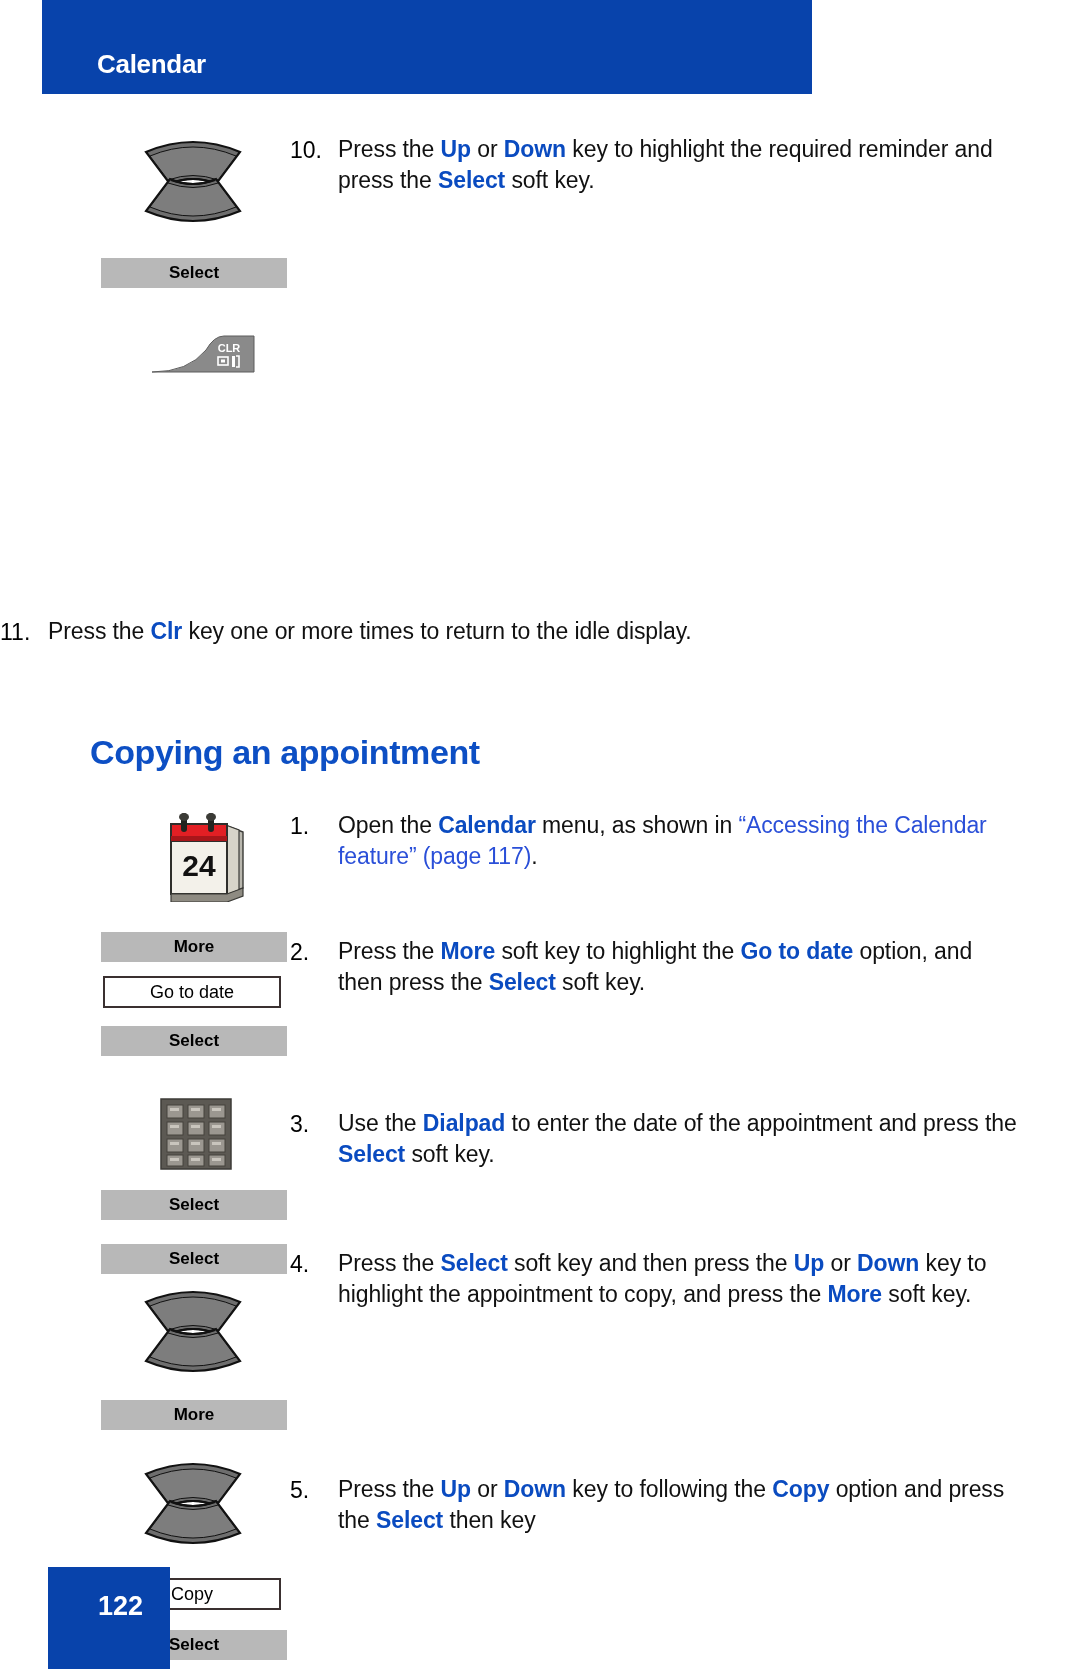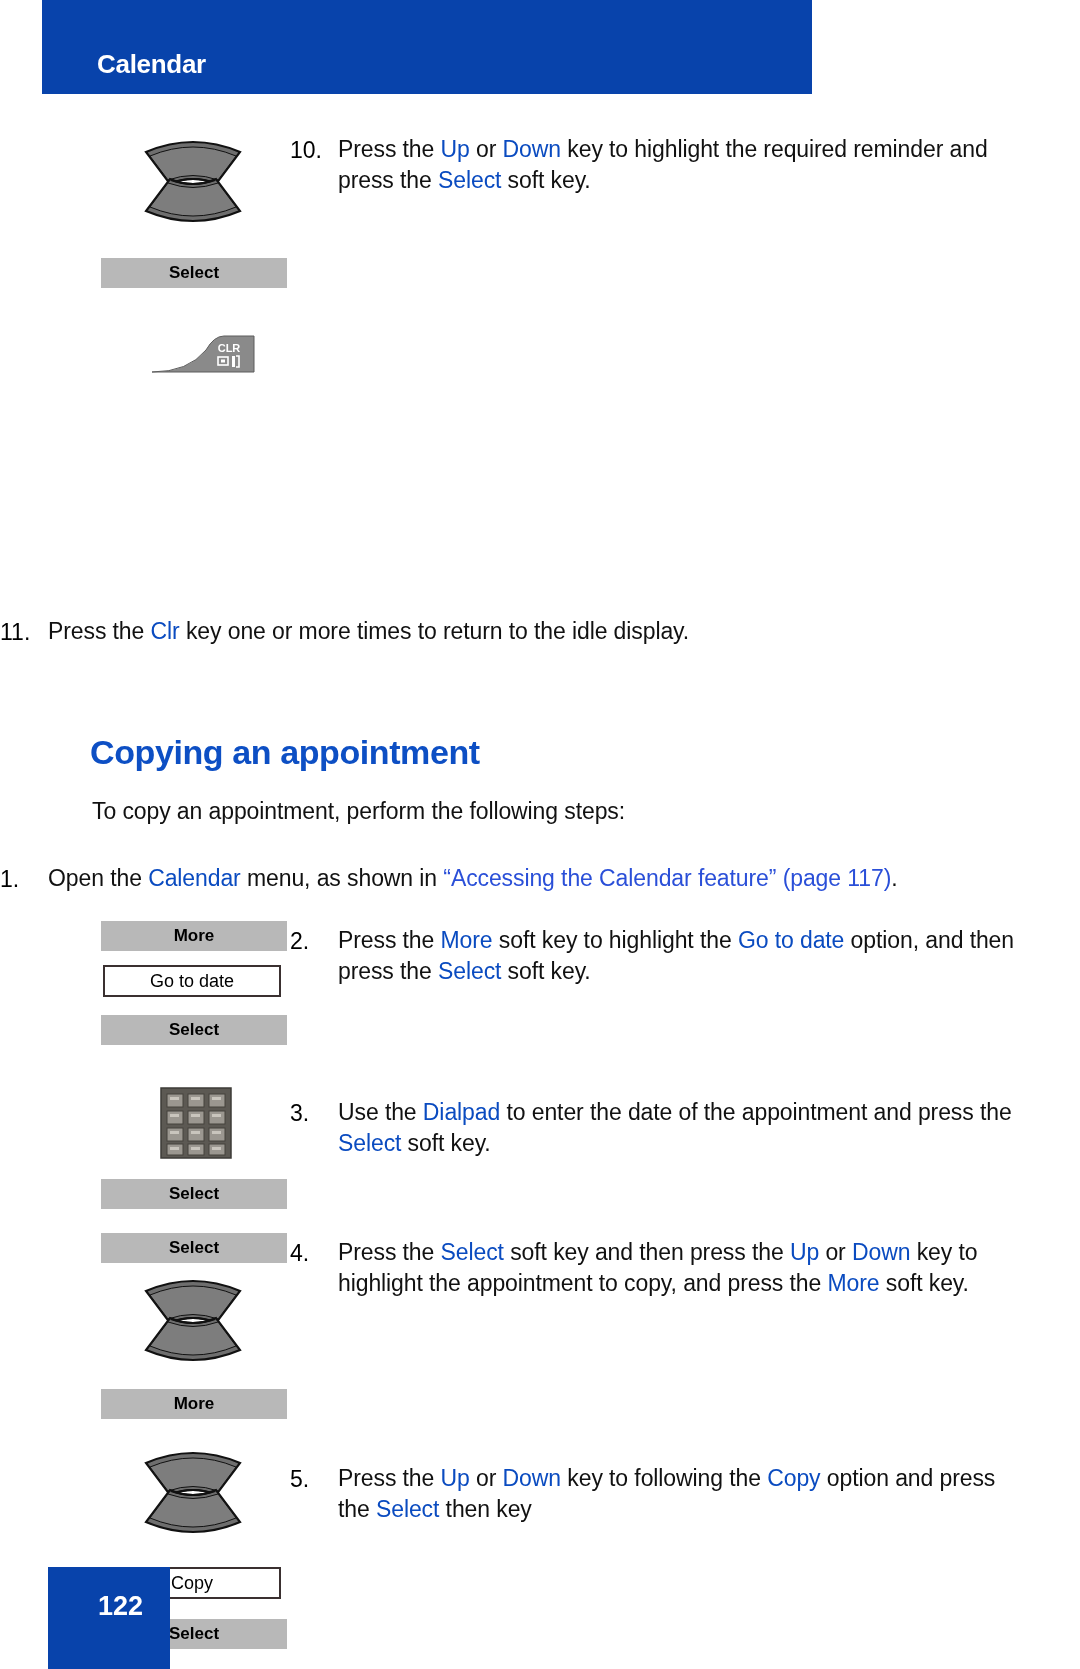--- a/index.html
+++ b/index.html
@@ -73,7 +73,7 @@
     line-height: 31px;
     letter-spacing: -0.1px;
   }
-  .b-blue { color: #0a4bc0; font-weight: normal; }
+  .b-blue { color: #0a4bc0; font-weight: bold; }
   .link-blue { color: #2a4fd8; }
 
   

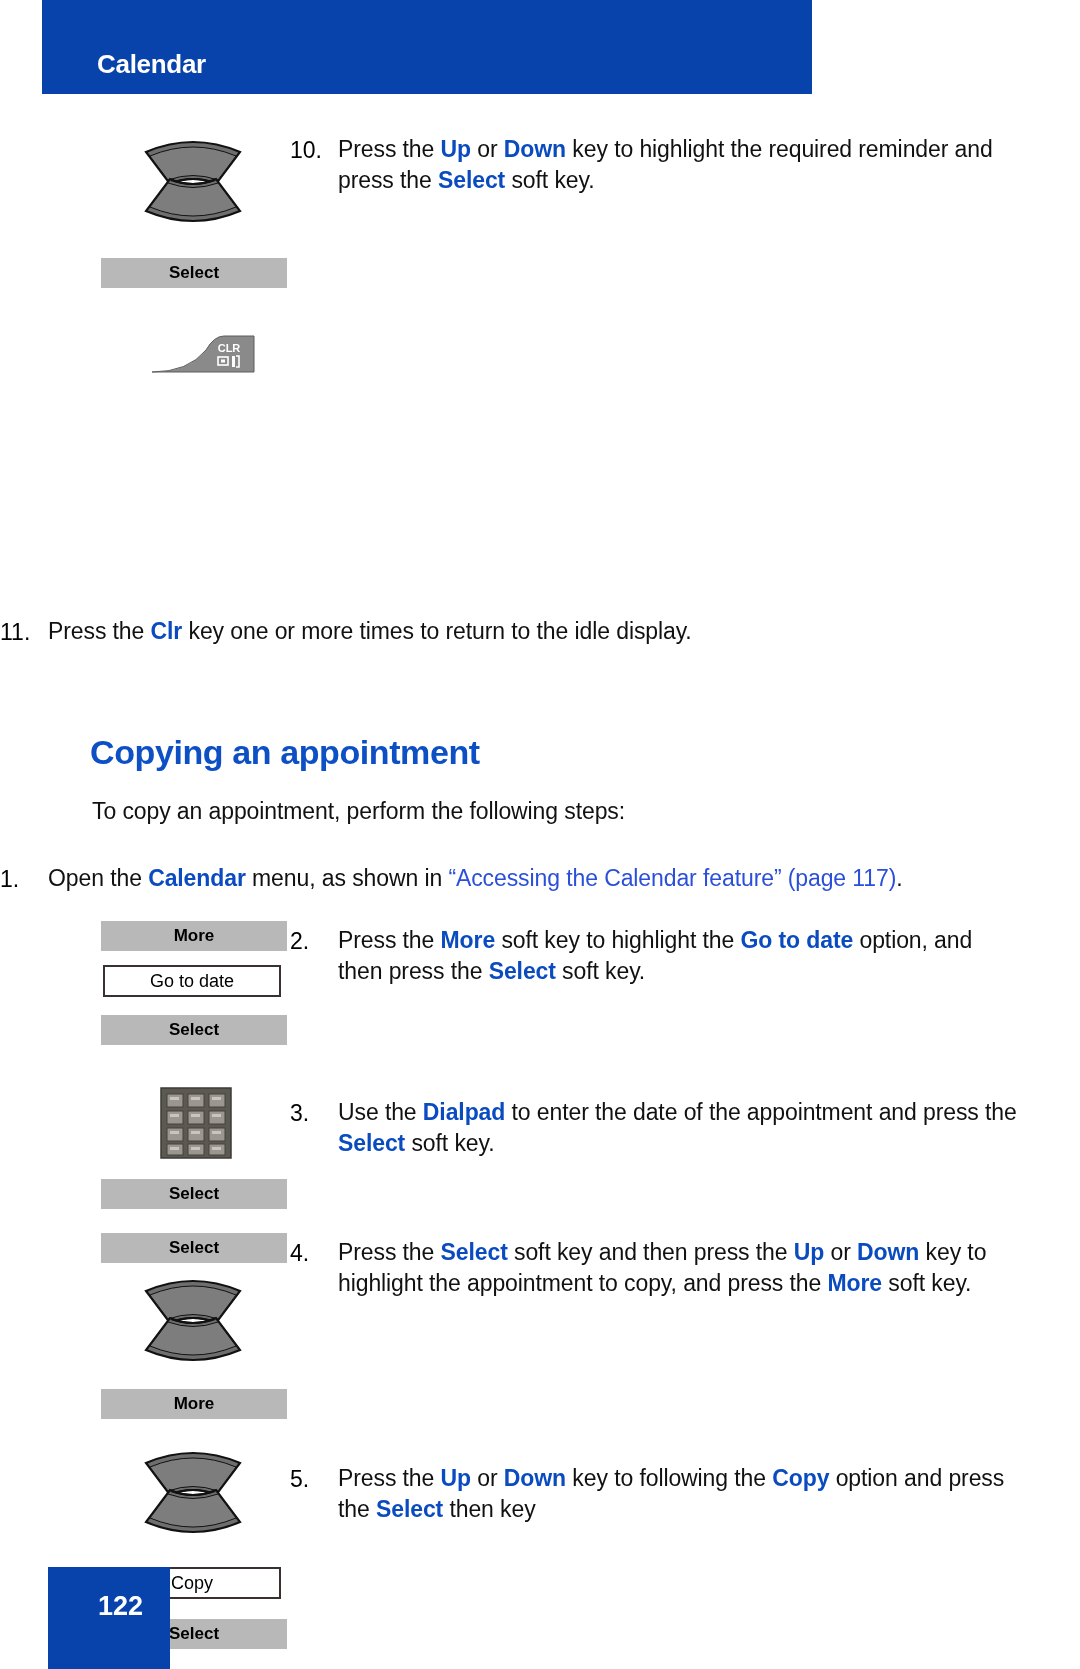--- a/index.html
+++ b/index.html
@@ -211,7 +211,6 @@
   </div>
 
   <div class="section-heading" style="margin-top:85px;">Copying an appointment</div>
-  <div class="section-intro" style="margin-top:26px;">To copy an appointment, perform the following steps:</div>
 
   <div class="step-row" style="margin-top:38px;">
     <div class="text-col">

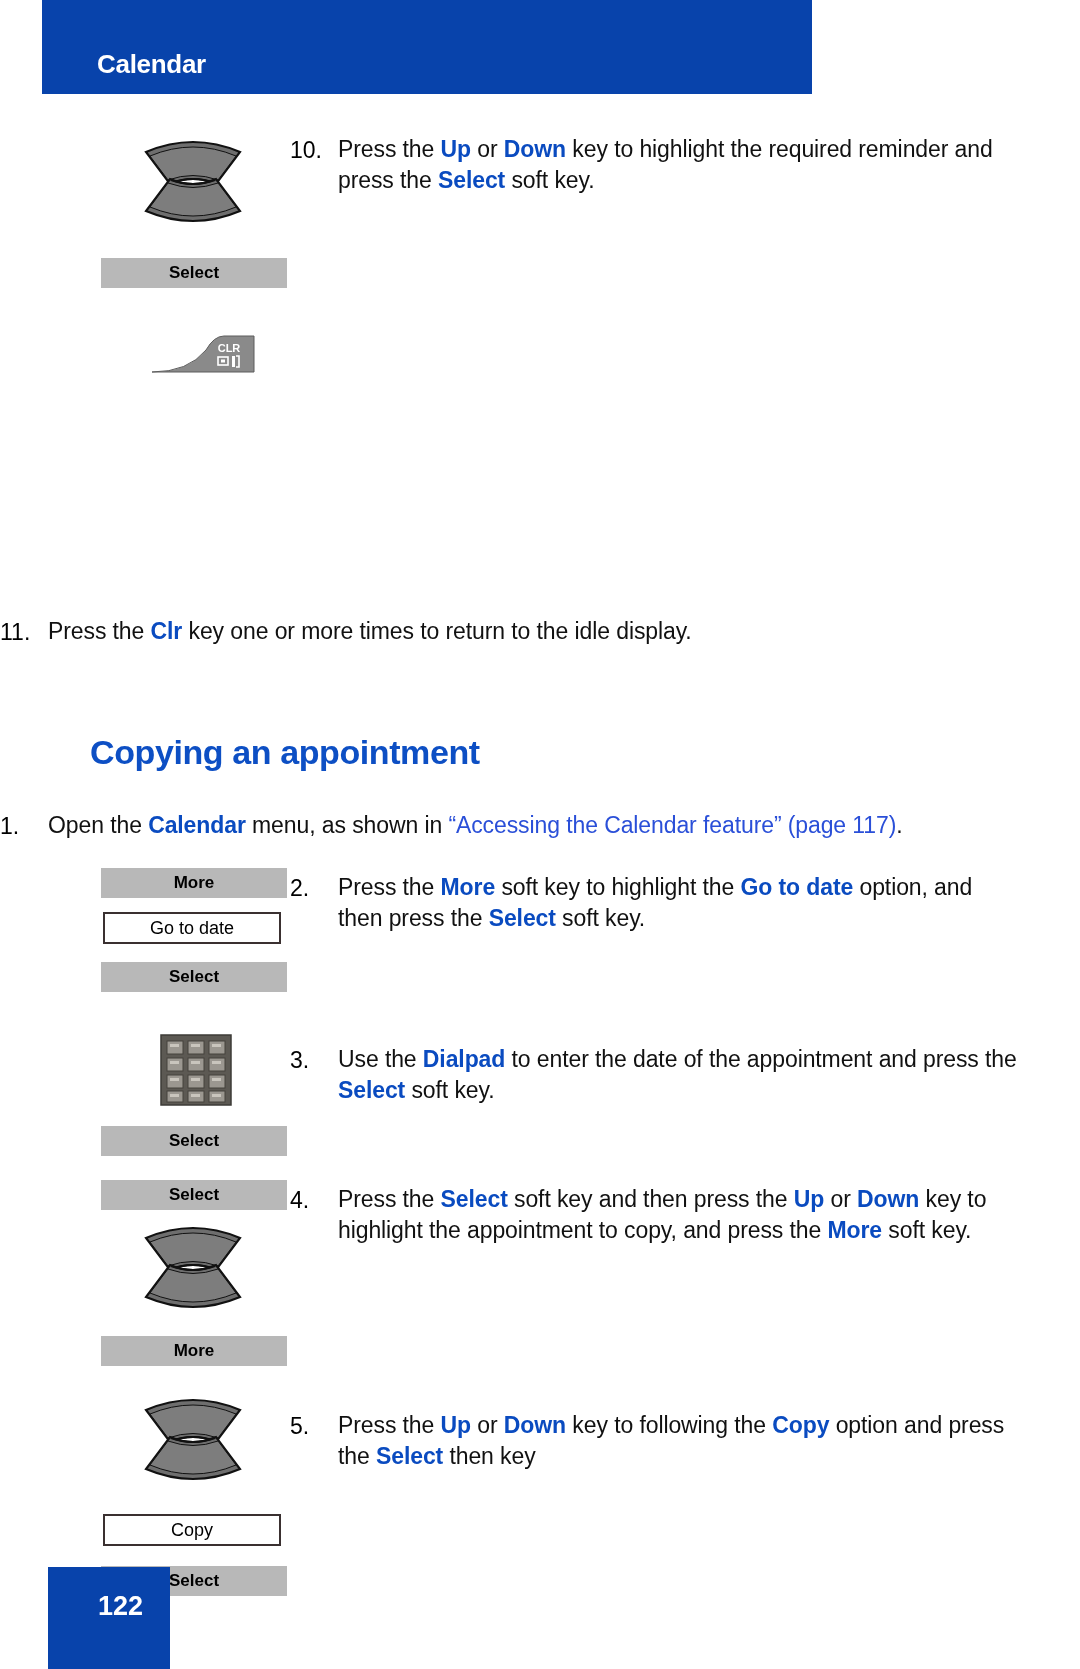--- a/index.html
+++ b/index.html
@@ -213,6 +213,29 @@
   <div class="section-heading" style="margin-top:85px;">Copying an appointment</div>
 
   <div class="step-row" style="margin-top:38px;">
+    <div class="icon-col">
+      <div class="calicon">
+        <svg width="100" height="92" viewBox="0 0 100 92">
+
+          <path d="M72 16 L88 22 L88 78 L72 84 Z" fill="#b9b7ae" stroke="#3a3a36" stroke-width="1.4"></path>
+          <path d="M68 14 L84 20 L84 80 L68 86 Z" fill="#d7d4c9" stroke="#3a3a36" stroke-width="1.2"></path>
+
+          <rect x="16" y="14" width="56" height="70" fill="#f3f1ea" stroke="#2e2e2b" stroke-width="2"></rect>
+
+          <rect x="16" y="14" width="56" height="17" fill="#e21f24" stroke="#2e2e2b" stroke-width="2"></rect>
+          <rect x="16" y="26" width="56" height="5" fill="#a8161a"></rect>
+
+          <path d="M29 6 L29 19" stroke="#23231f" stroke-width="6" stroke-linecap="round"></path>
+          <path d="M56 6 L56 19" stroke="#23231f" stroke-width="6" stroke-linecap="round"></path>
+          <ellipse cx="29" cy="7" rx="5" ry="4" fill="#3b3b36"></ellipse>
+          <ellipse cx="56" cy="7" rx="5" ry="4" fill="#3b3b36"></ellipse>
+
+          <text x="44" y="66" font-family="Liberation Sans, sans-serif" font-size="30" font-weight="bold" fill="#111111" text-anchor="middle">24</text>
+
+          <path d="M16 84 L72 84 L88 78 L88 86 L72 92 L16 92 Z" fill="#8e8b82" stroke="#3a3a36" stroke-width="1.2"></path>
+        </svg>
+      </div>
+    </div>
     <div class="text-col">
       <div class="step-num">1.</div>
       <div class="step-text">

